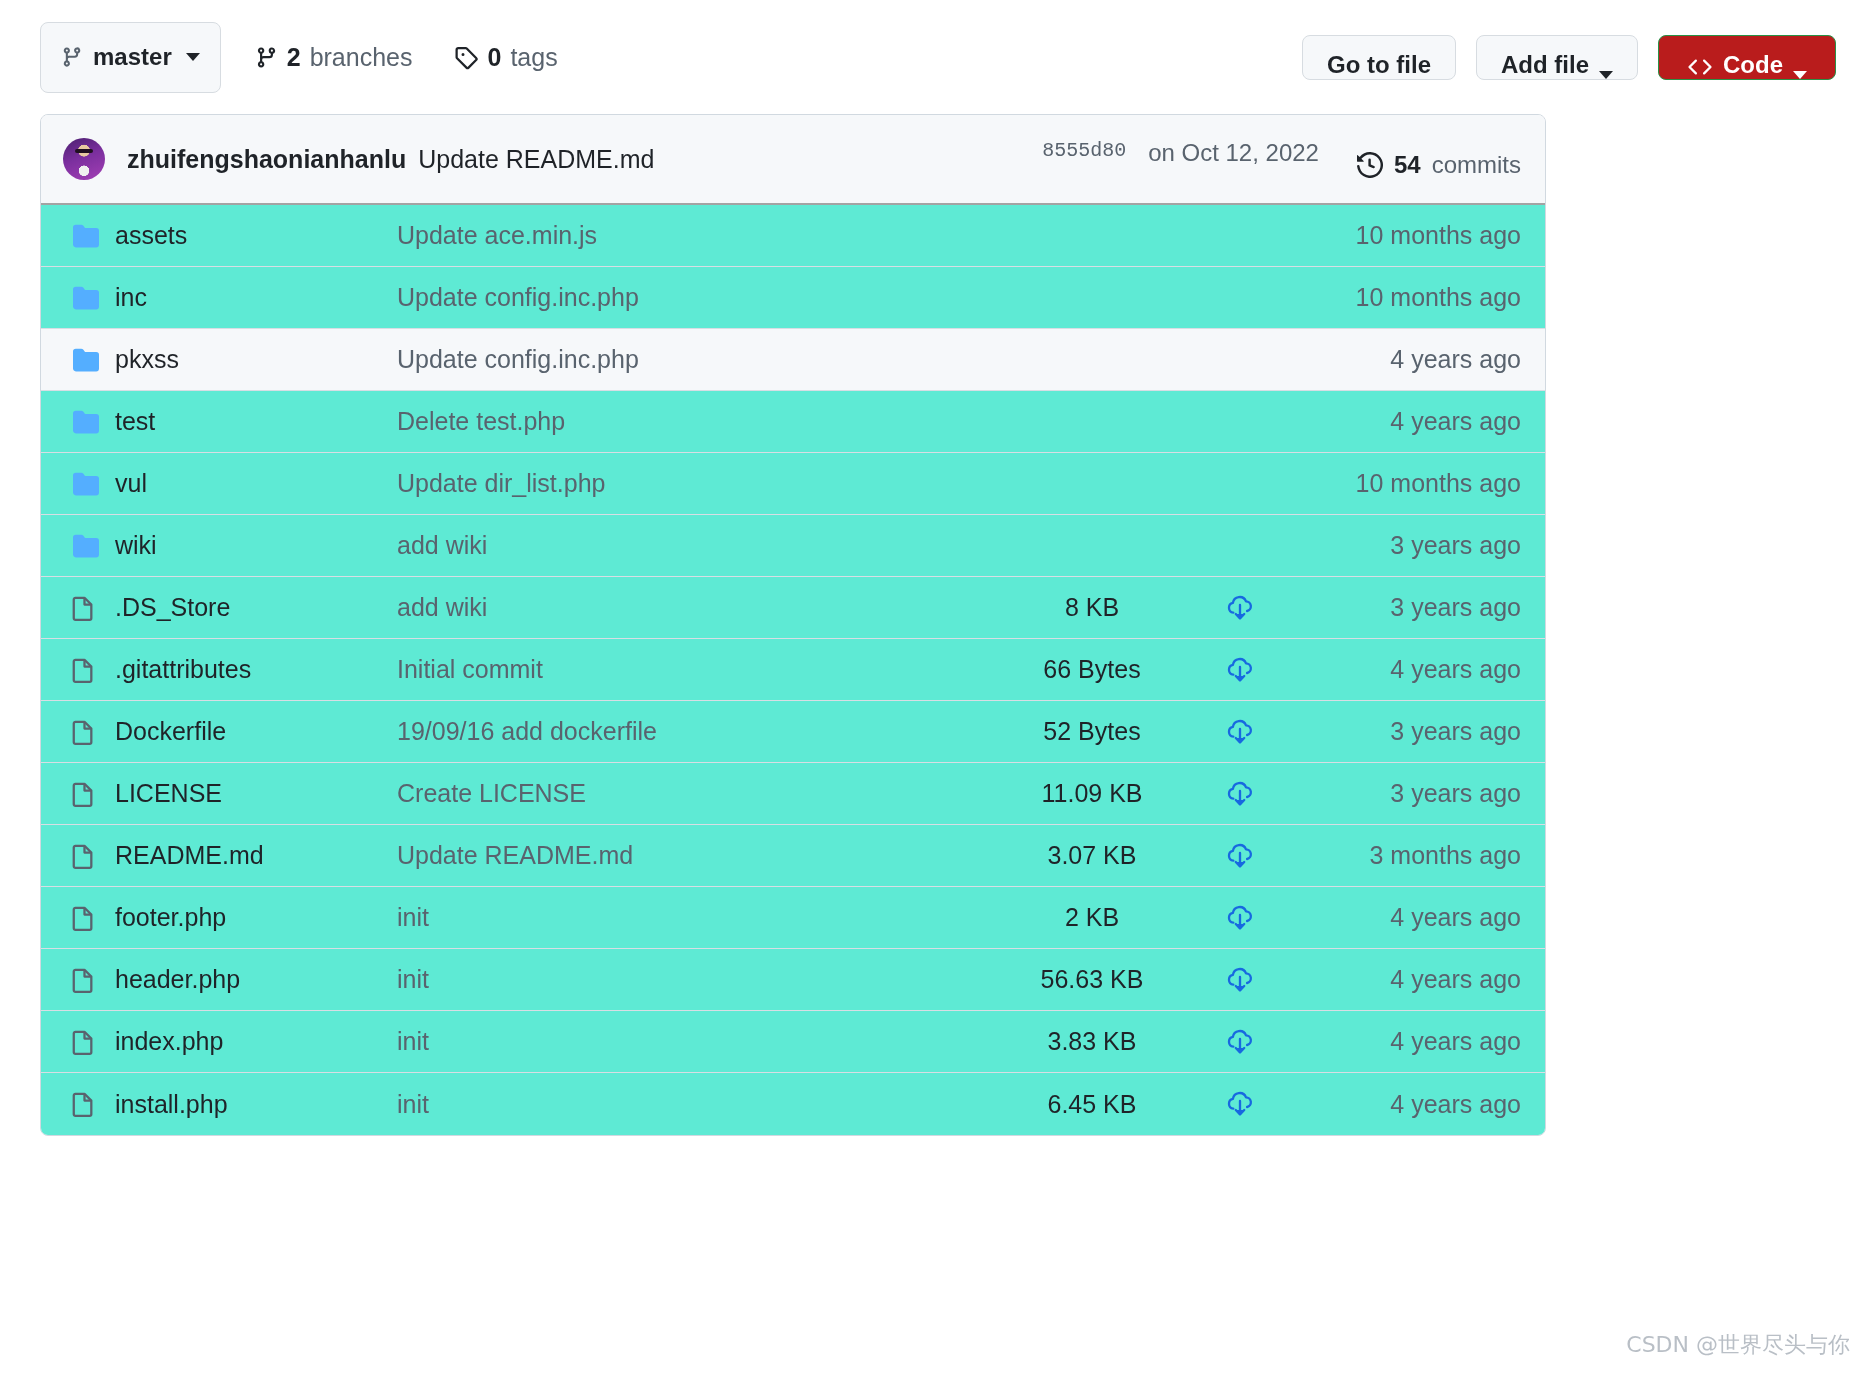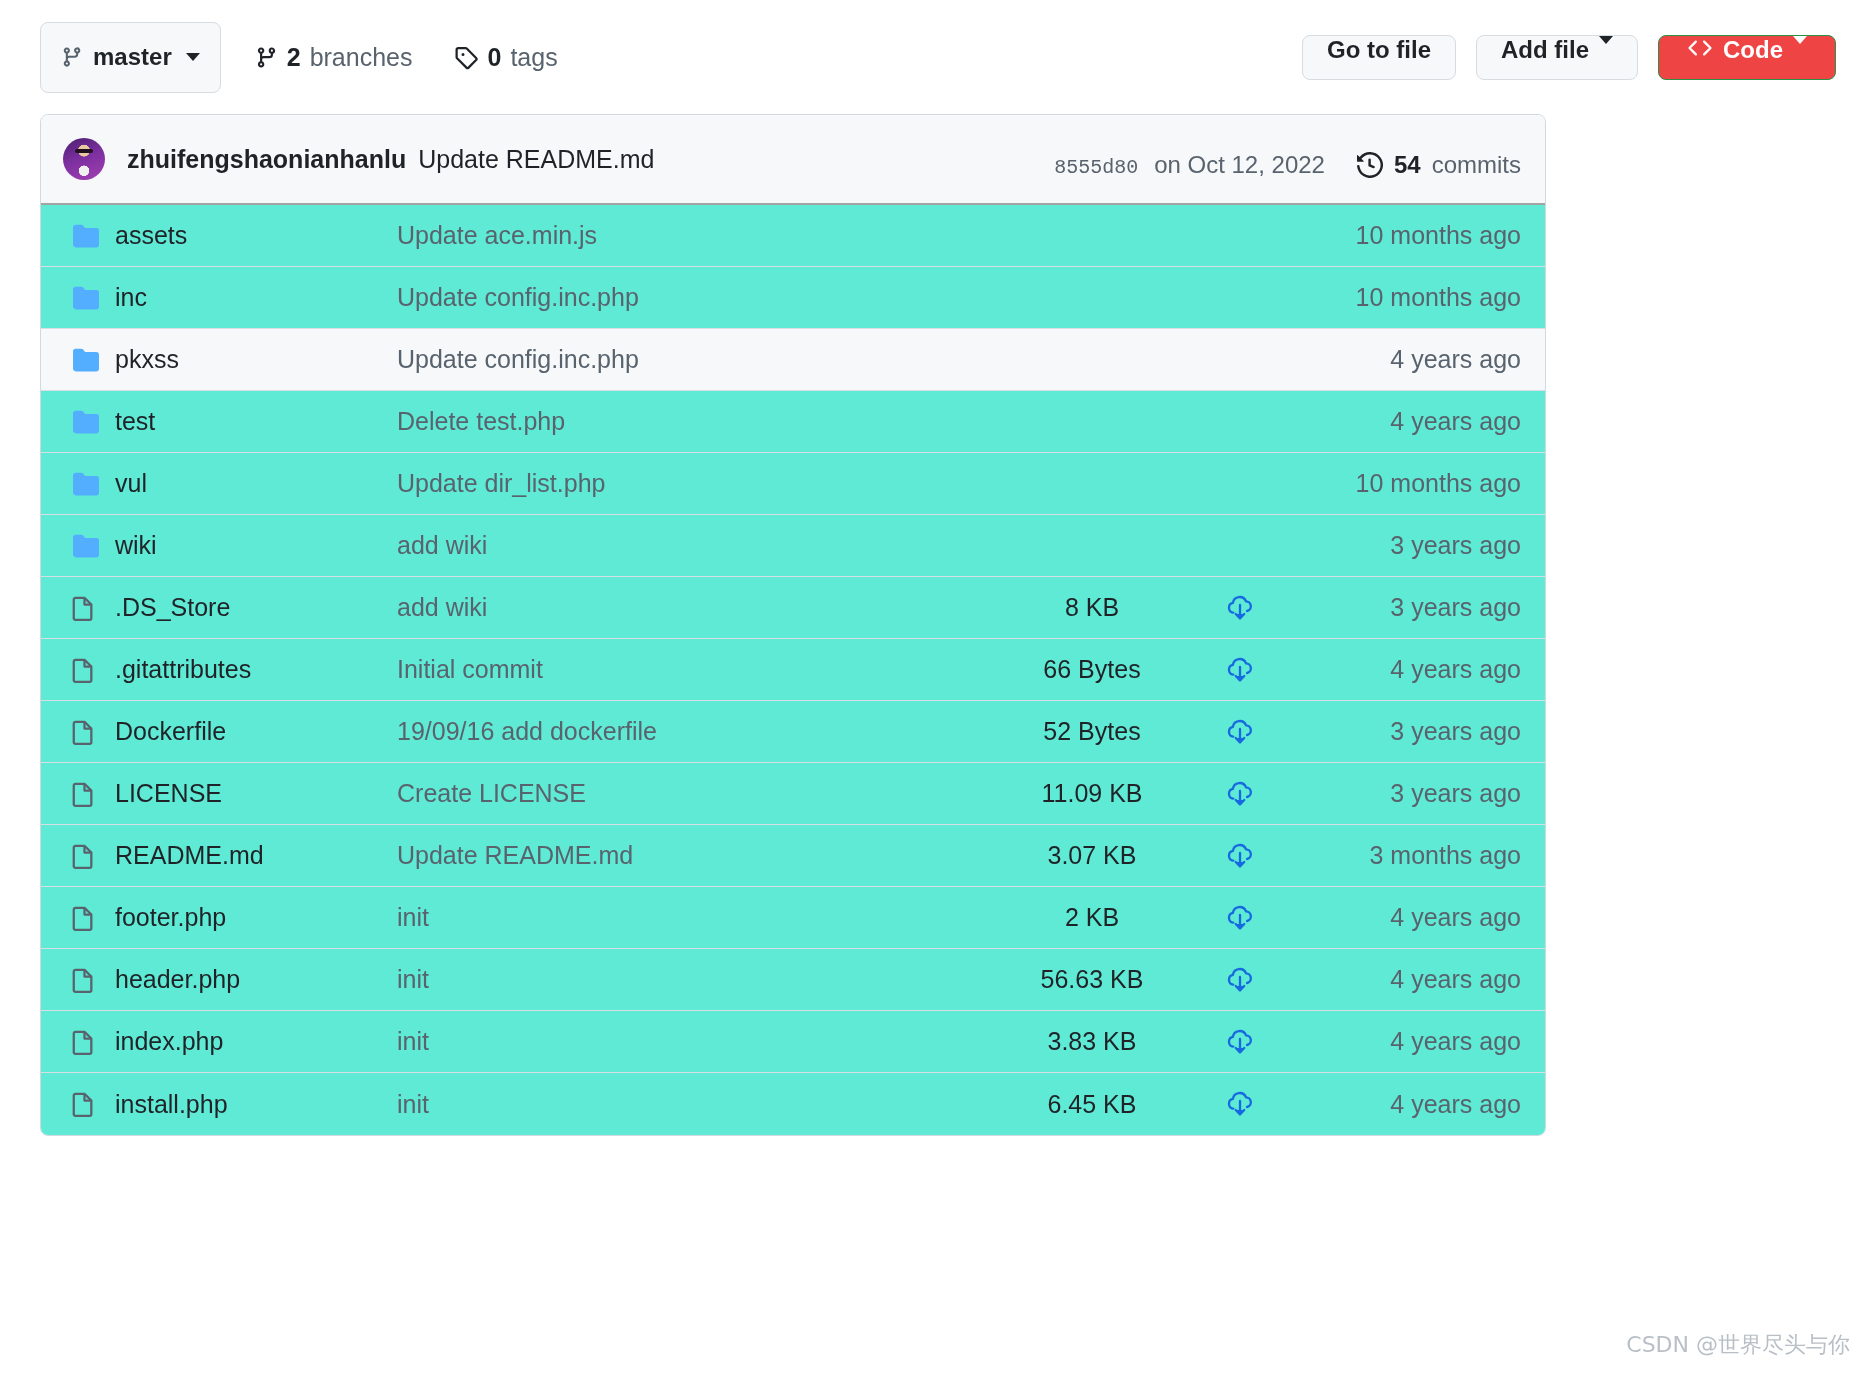--- a/index.html
+++ b/index.html
@@ -74,7 +74,7 @@
   }
   .btn {
     display: inline-flex;
-    align-items: flex-start;
+    align-items: flex-end;
     justify-content: center;
     gap: 10px;
     height: 45px;

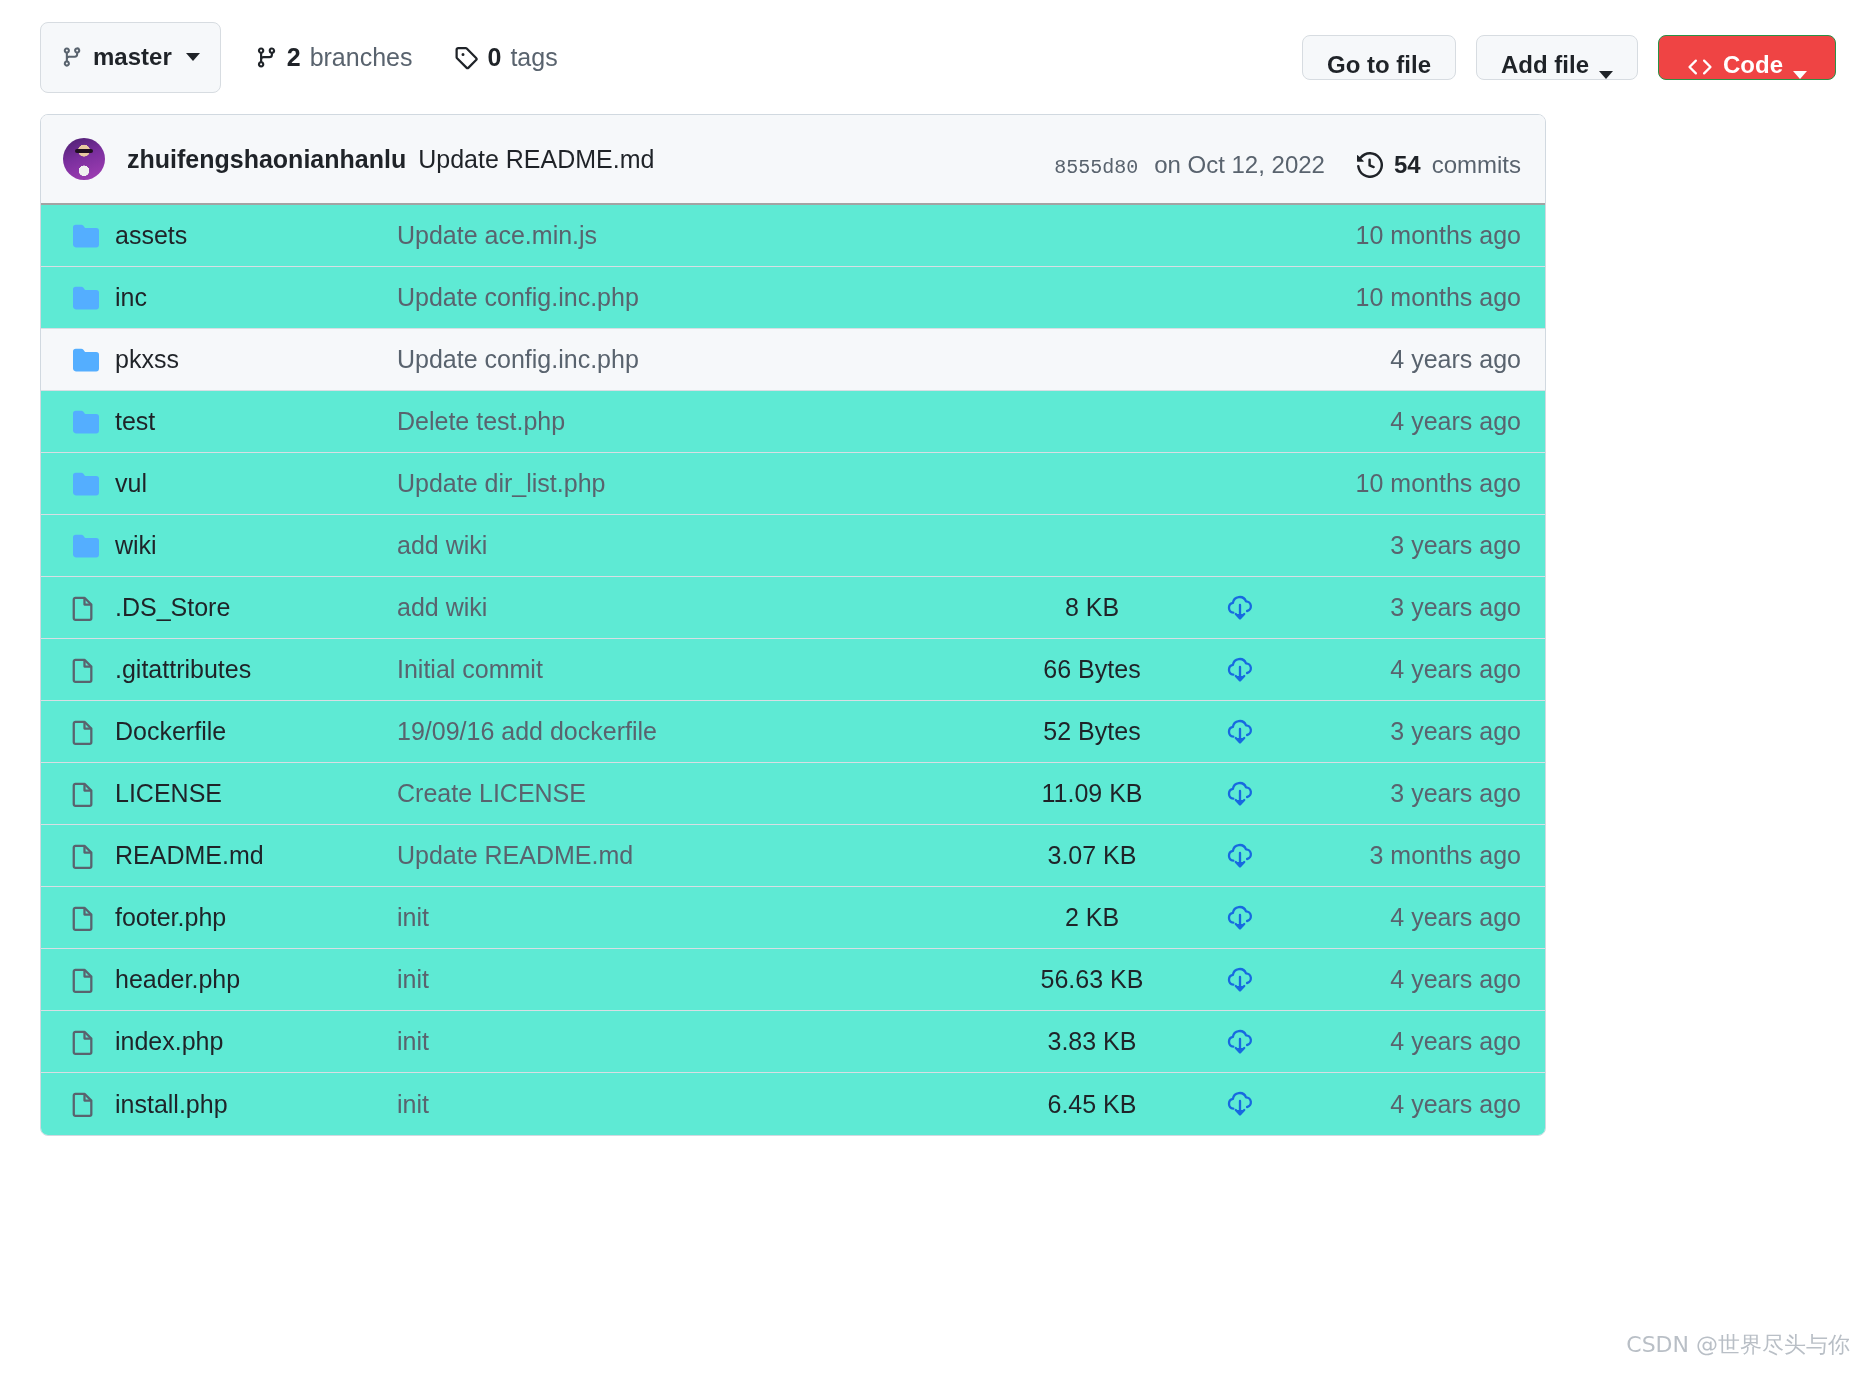--- a/index.html
+++ b/index.html
@@ -90,7 +90,7 @@
     white-space: nowrap;
   }
   .btn-code {
-    background: #ef4444;
+    background: #b91c1c;
     border-color: #2a9147;
     color: #ffffff;
     padding: 0 28px;

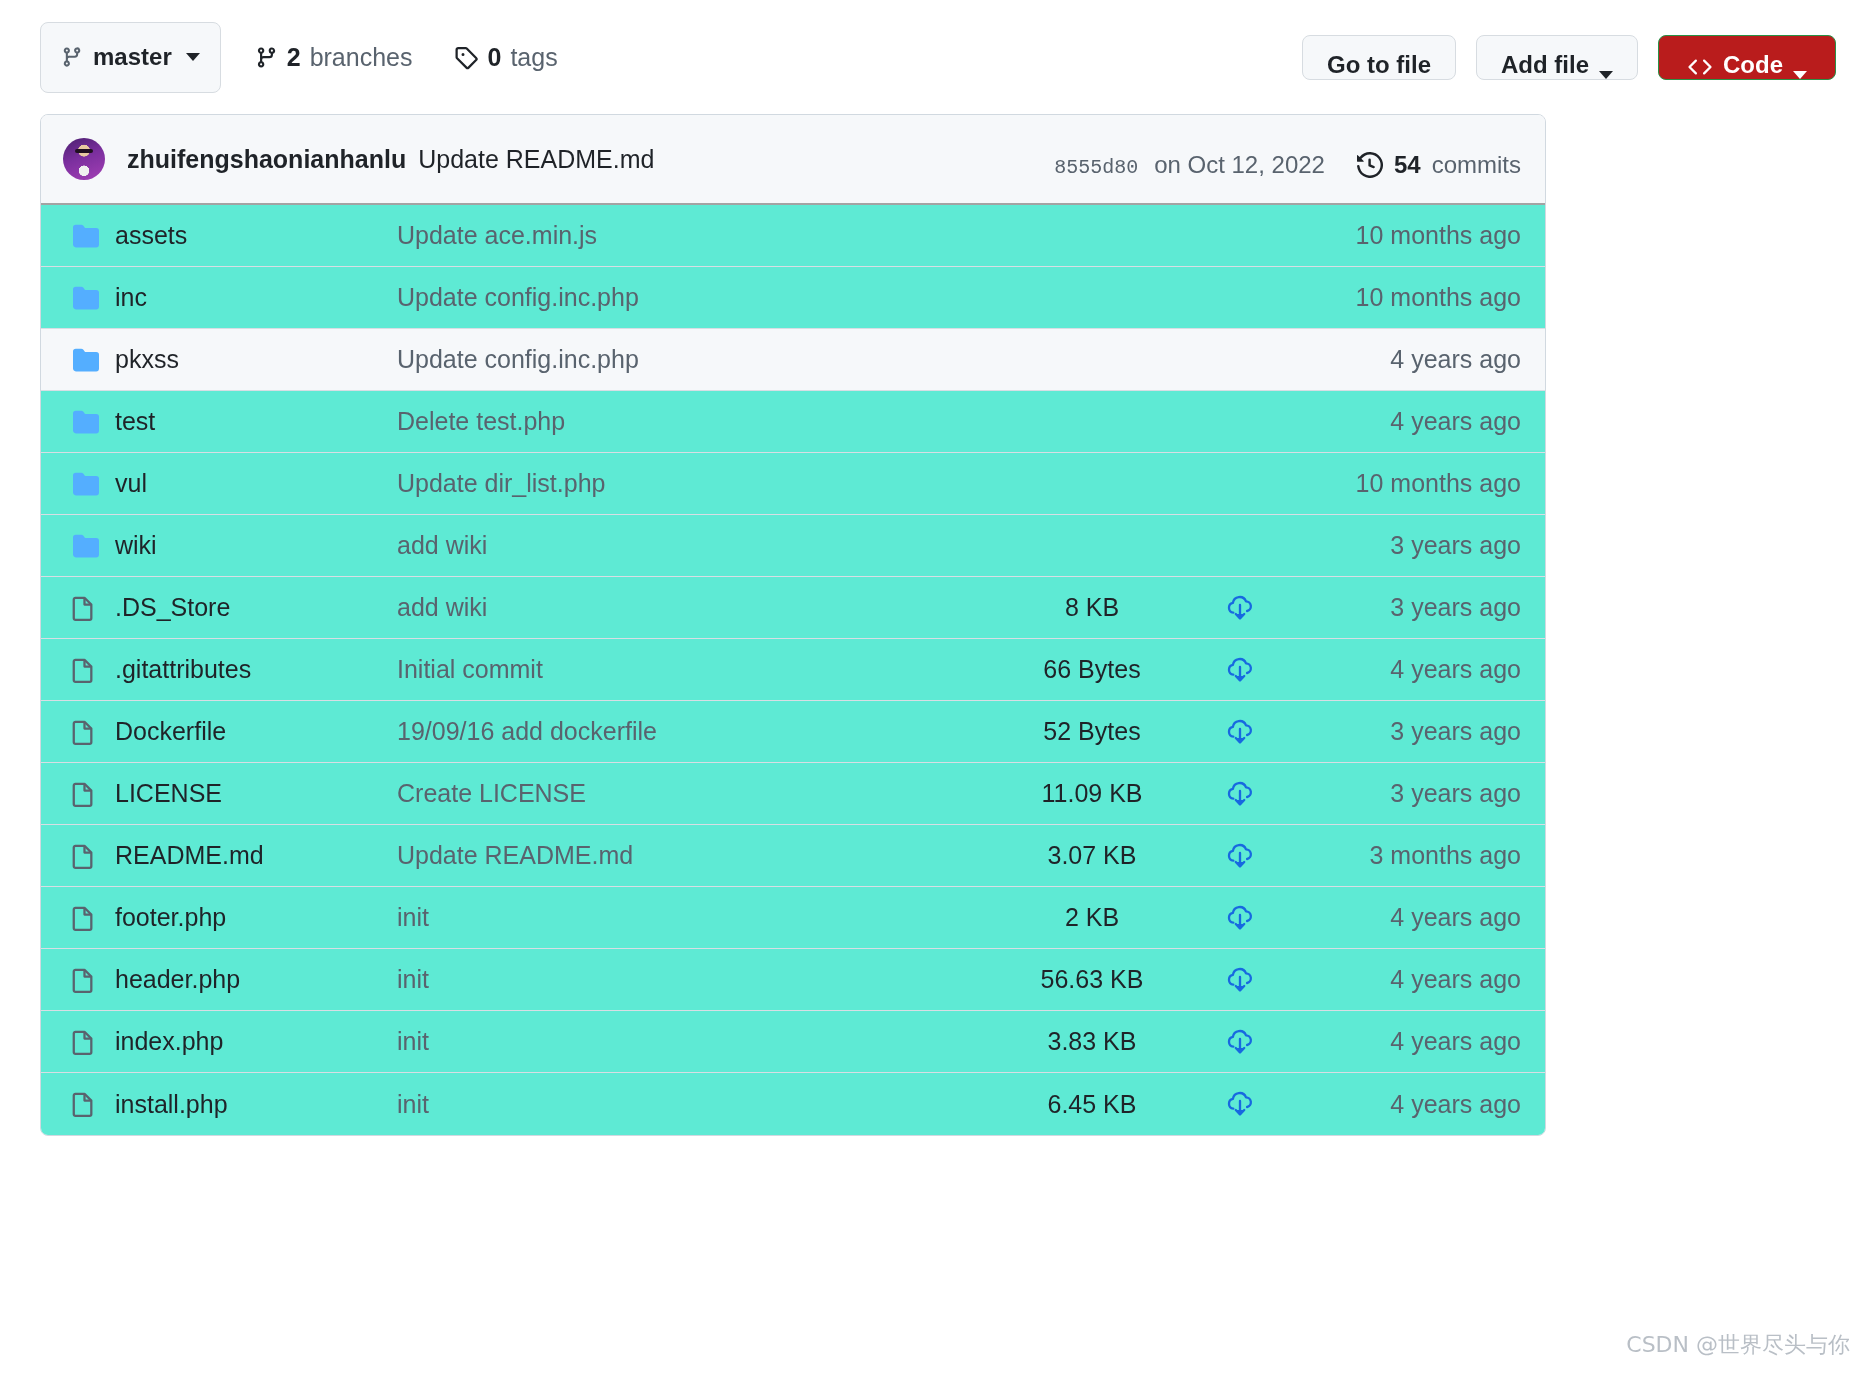--- a/index.html
+++ b/index.html
@@ -161,8 +161,8 @@
   .commit-right {
     margin-left: auto;
     display: flex;
-    align-items: flex-end;
-    gap: 16px;
+    align-items: flex-start;
+    gap: 22px;
   }
   .commit-sha {
     font-family: "Liberation Mono", monospace;

